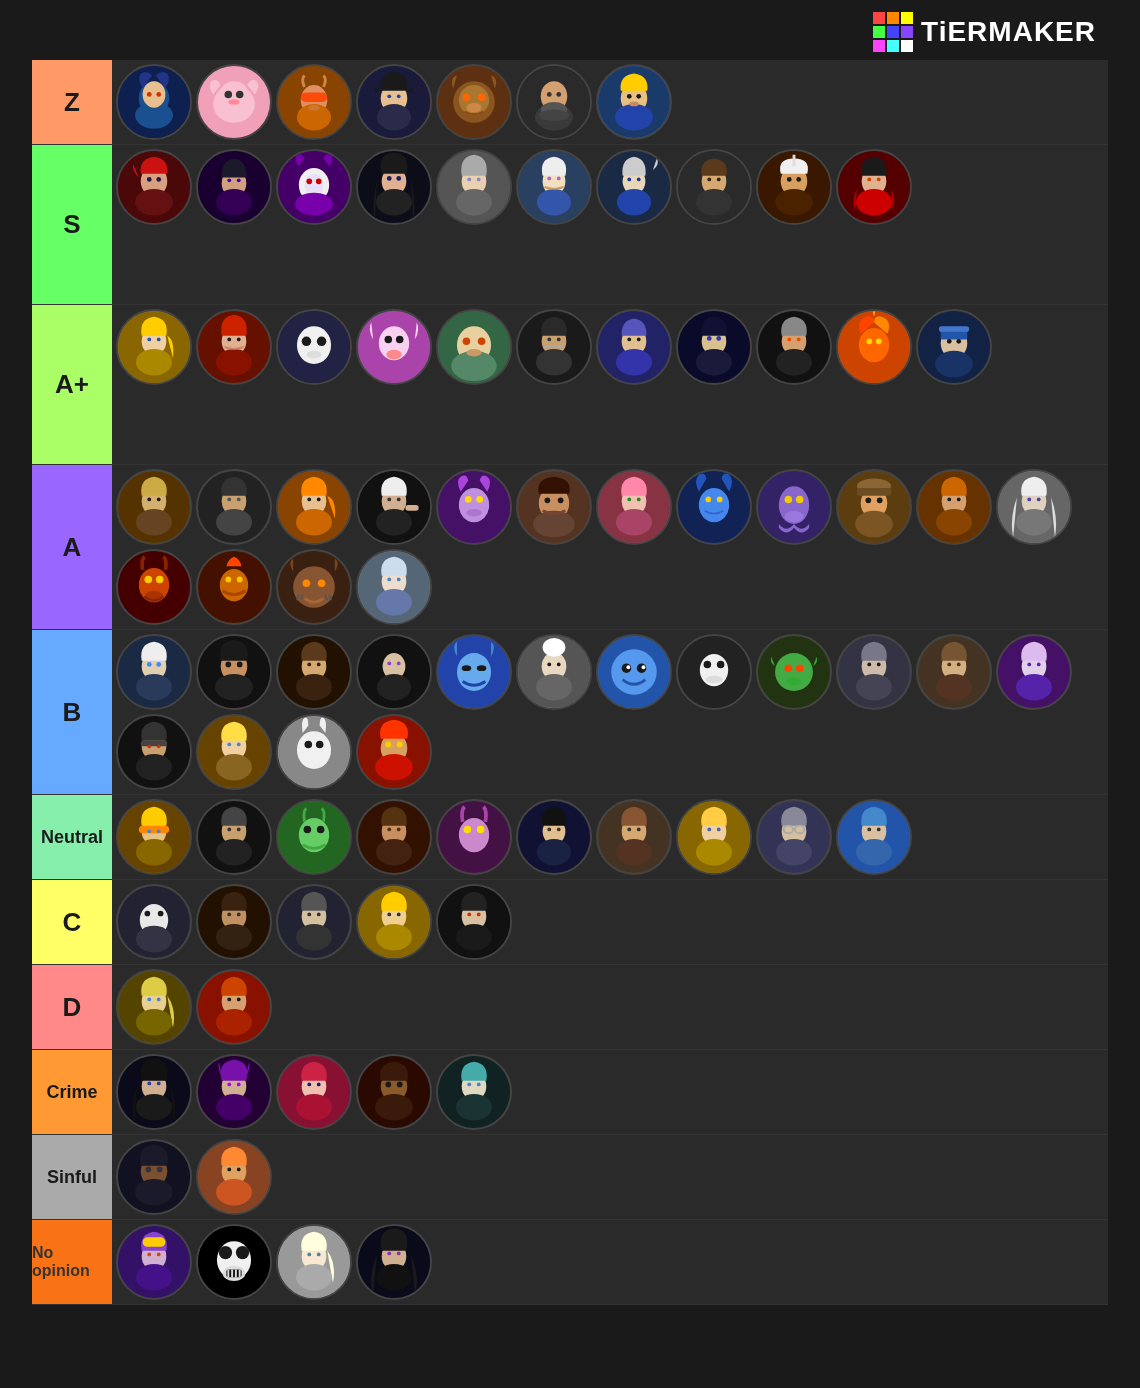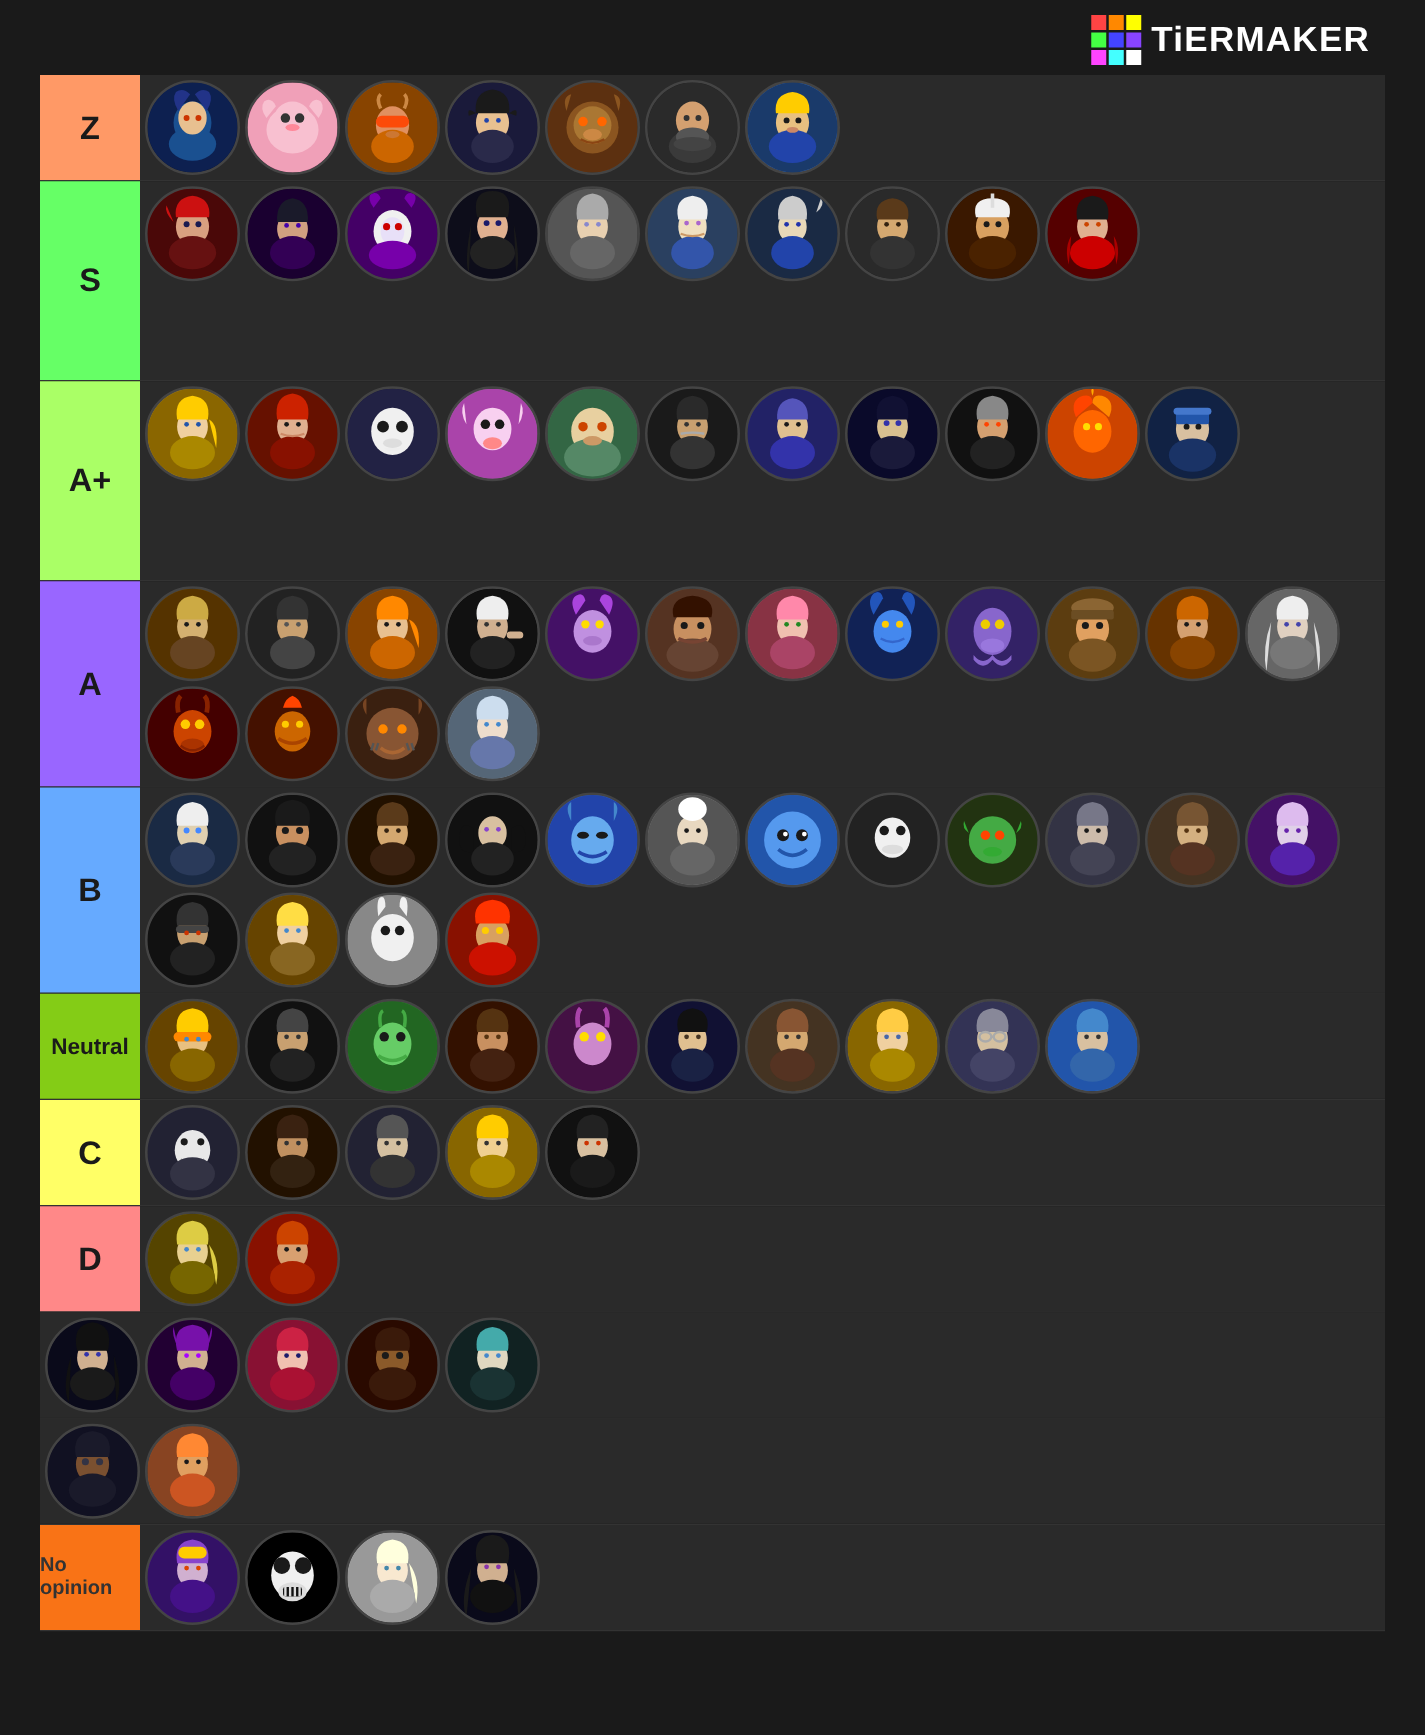--- a/index.html
+++ b/index.html
@@ -103,7 +103,7 @@
     .tier-Aplus { background-color: #AAFF66; }
     .tier-A { background-color: #9966FF; }
     .tier-B { background-color: #66AAFF; }
-    .tier-Neutral { background-color: #84cc16; }
+    .tier-Neutral { background-color: #86efac; }
     .tier-C { background-color: #FFFF66; }
     .tier-D { background-color: #FF8888; }
     .tier-Crime { background-color: #FF9933; }

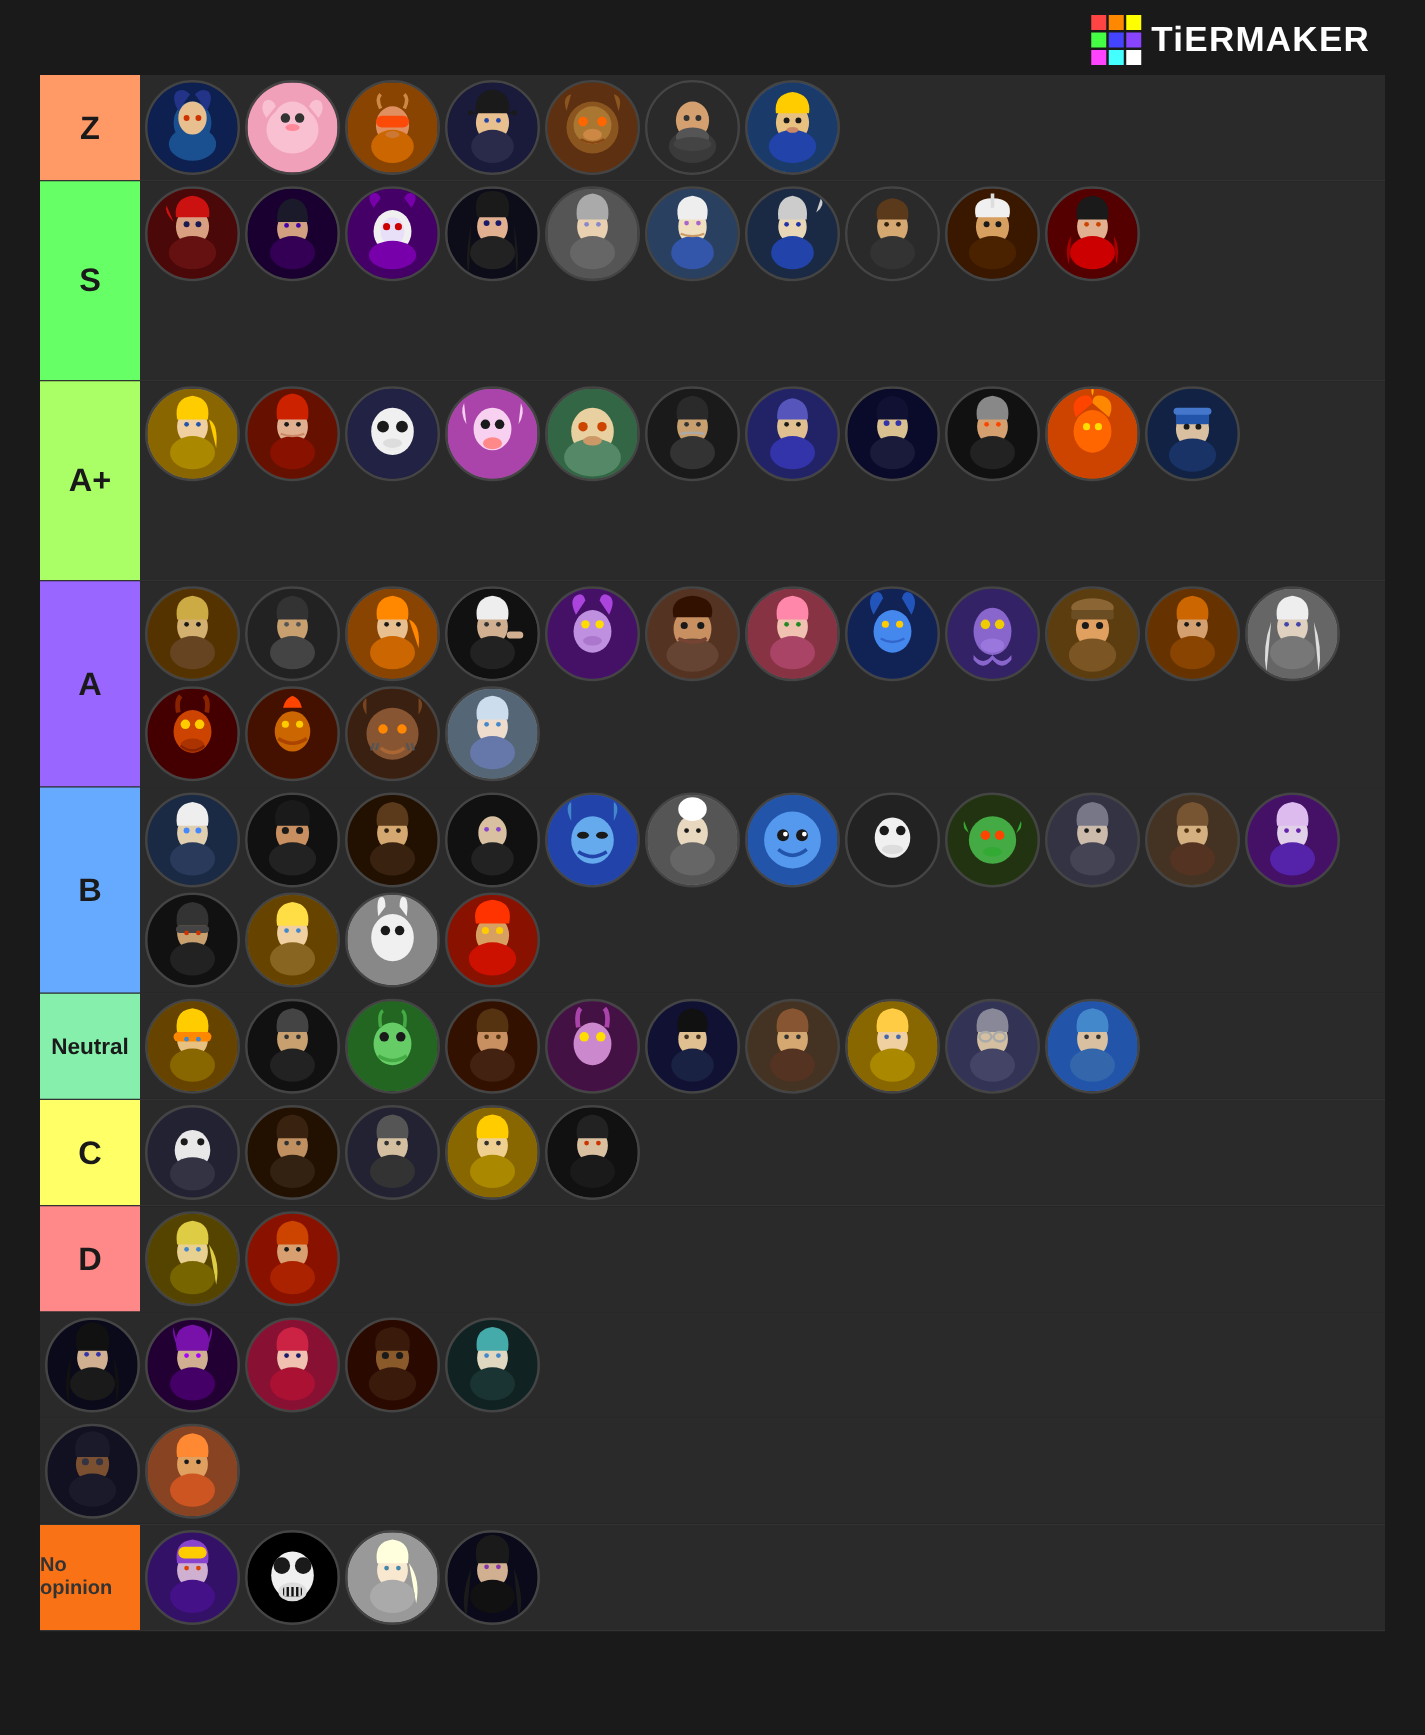--- a/index.html
+++ b/index.html
@@ -1077,6 +1077,7 @@
   </div>
 
   <div class="tier-row">
+    <div class="tier-label tier-Crime" style="font-size:18px;">Crime</div>
     <div class="tier-content">
 
       <div class="char-avatar" style="background: radial-gradient(circle, #1a1a2a, #0a0a1a);">

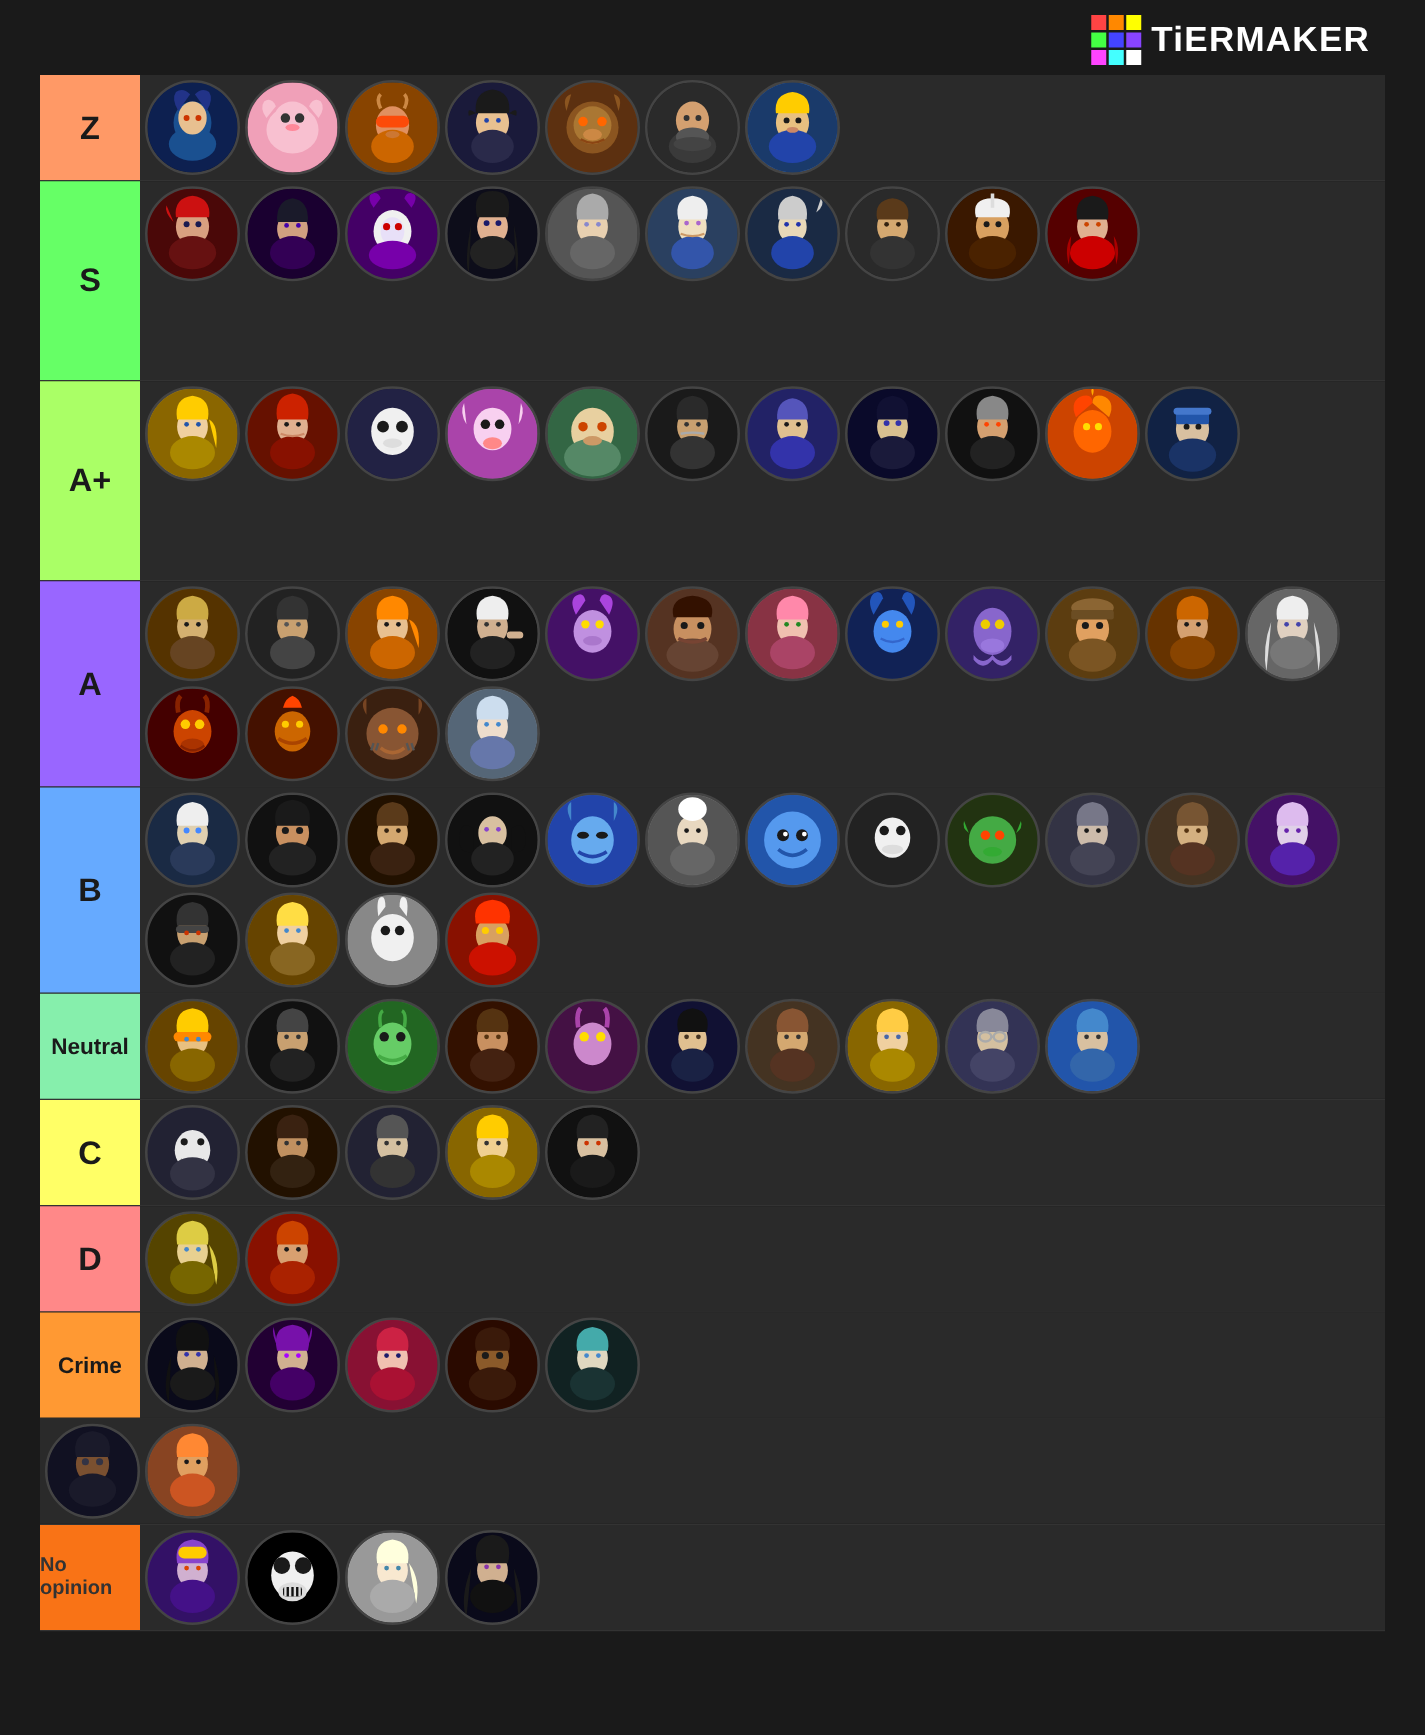--- a/index.html
+++ b/index.html
@@ -1142,6 +1142,7 @@
   </div>
 
   <div class="tier-row">
+    <div class="tier-label tier-Sinful" style="font-size:18px;">Sinful</div>
     <div class="tier-content">
 
       <div class="char-avatar" style="background: radial-gradient(circle, #222233, #111122);">

